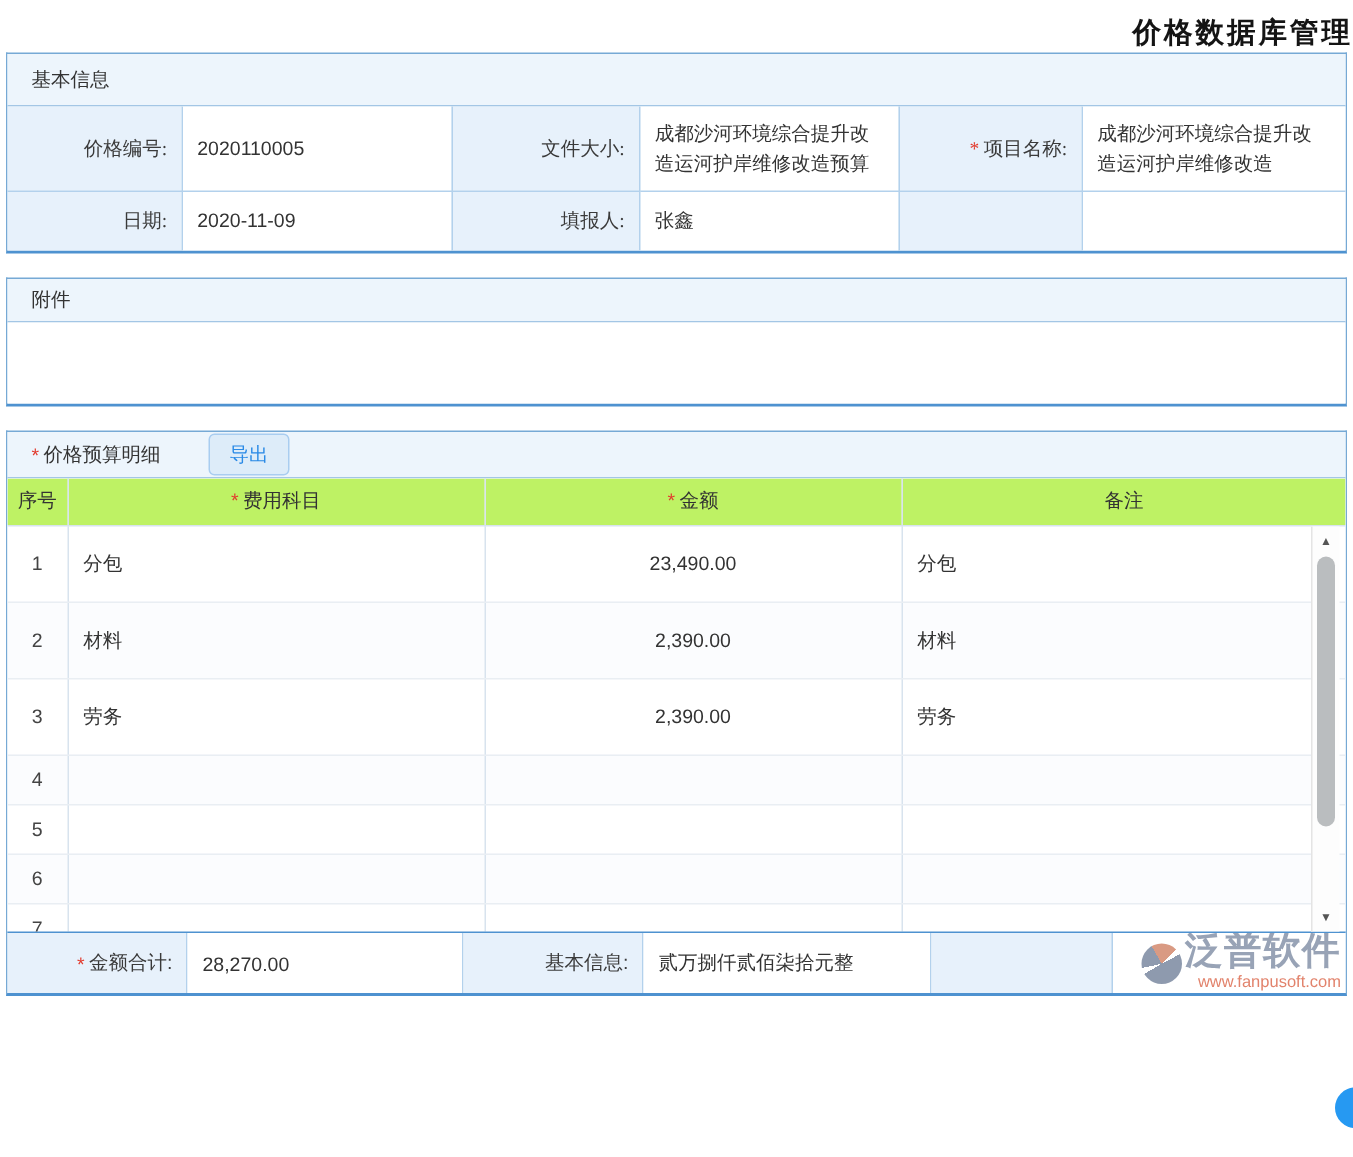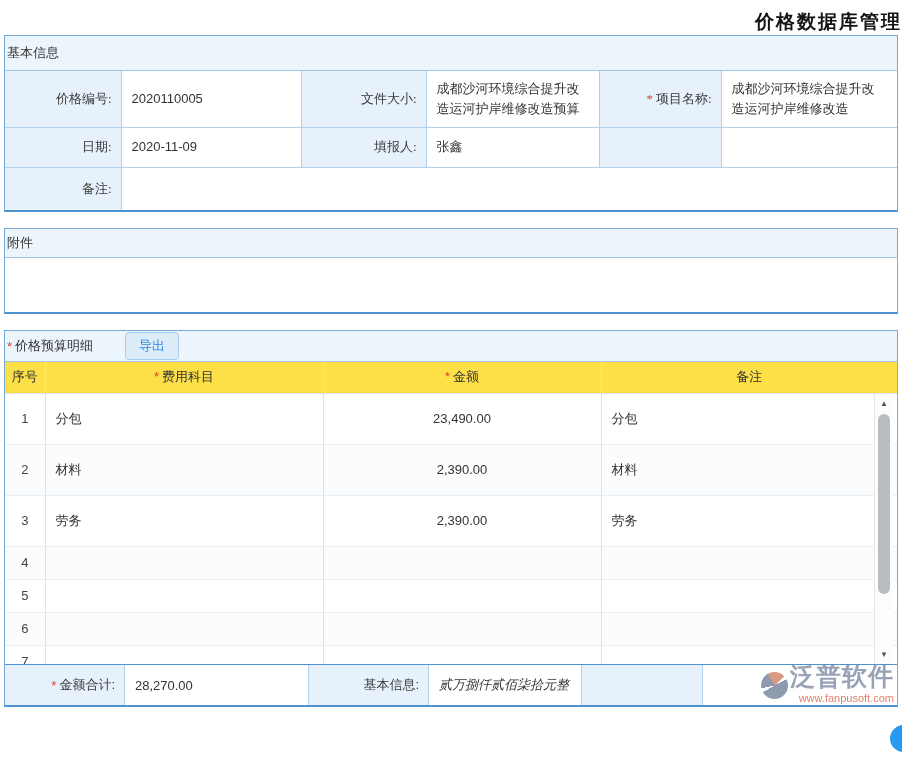--- a/index.html
+++ b/index.html
@@ -38,7 +38,7 @@
     border-bottom: 1px solid #a3c6e5;
     display: flex;
     align-items: center;
-    padding: 0 2px;
+    padding: 0 16px;
     font-size: 13px;
     color: #333;
   }

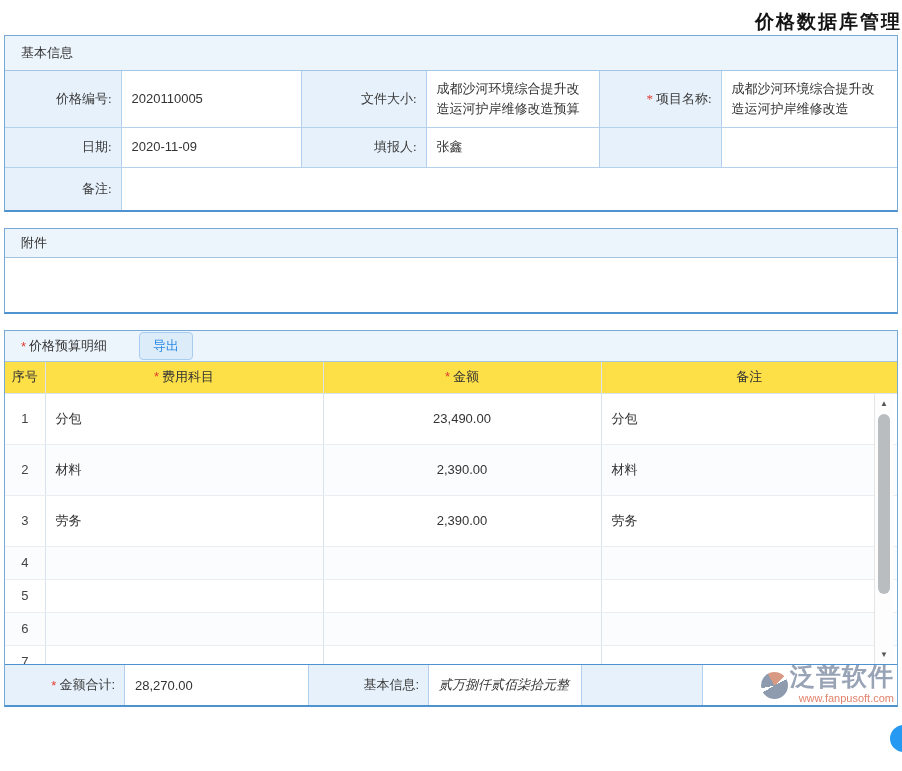--- a/index.html
+++ b/index.html
@@ -255,10 +255,6 @@
         <td class="lbl"></td>
         <td class="val"></td>
       </tr>
-      <tr class="r3">
-        <td class="lbl">备注:</td>
-        <td class="val" colspan="5"></td>
-      </tr>
     </tbody>
       </table>
   </section>

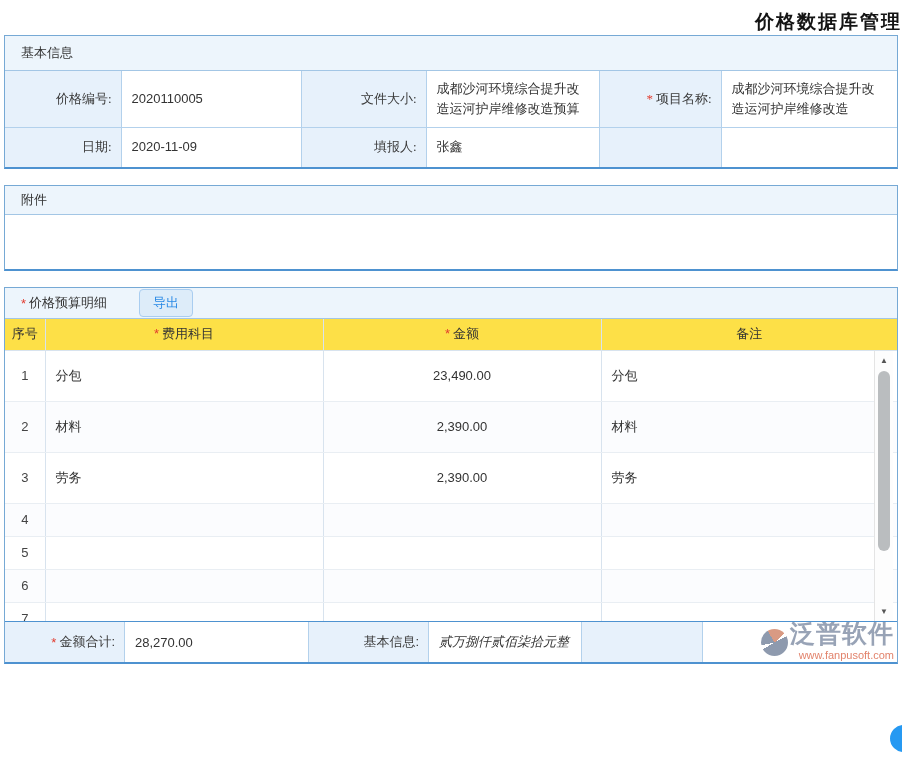--- a/index.html
+++ b/index.html
@@ -106,7 +106,7 @@
     height: 31px;
     text-align: center;
     color: #333;
-    background: #fde047;
+    background: #bef264;
   }
   .dtable tr.drow { height: 33px; }
   .dtable tr.drow td { border-color: #dde7f0 #d8e3ee #e9eef3 #d8e3ee; background: #fff; }

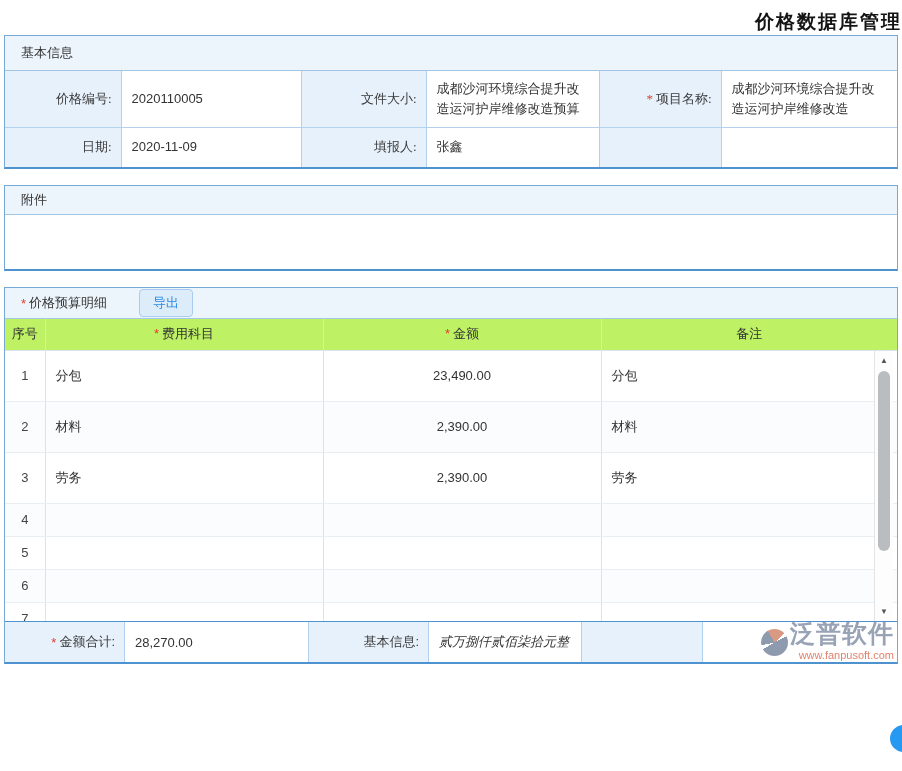--- a/index.html
+++ b/index.html
@@ -166,7 +166,7 @@
   .w120 { width: 120px; }
   .w184 { width: 184px; }
   .w120b { width: 120px; }
-  .w175 { width: 153px; font-style: italic; }
+  .w175 { width: 192px; }
   .f-empty { width: 121px; background: #e7f1fb; }
   .f-logo {
     flex: 1;

